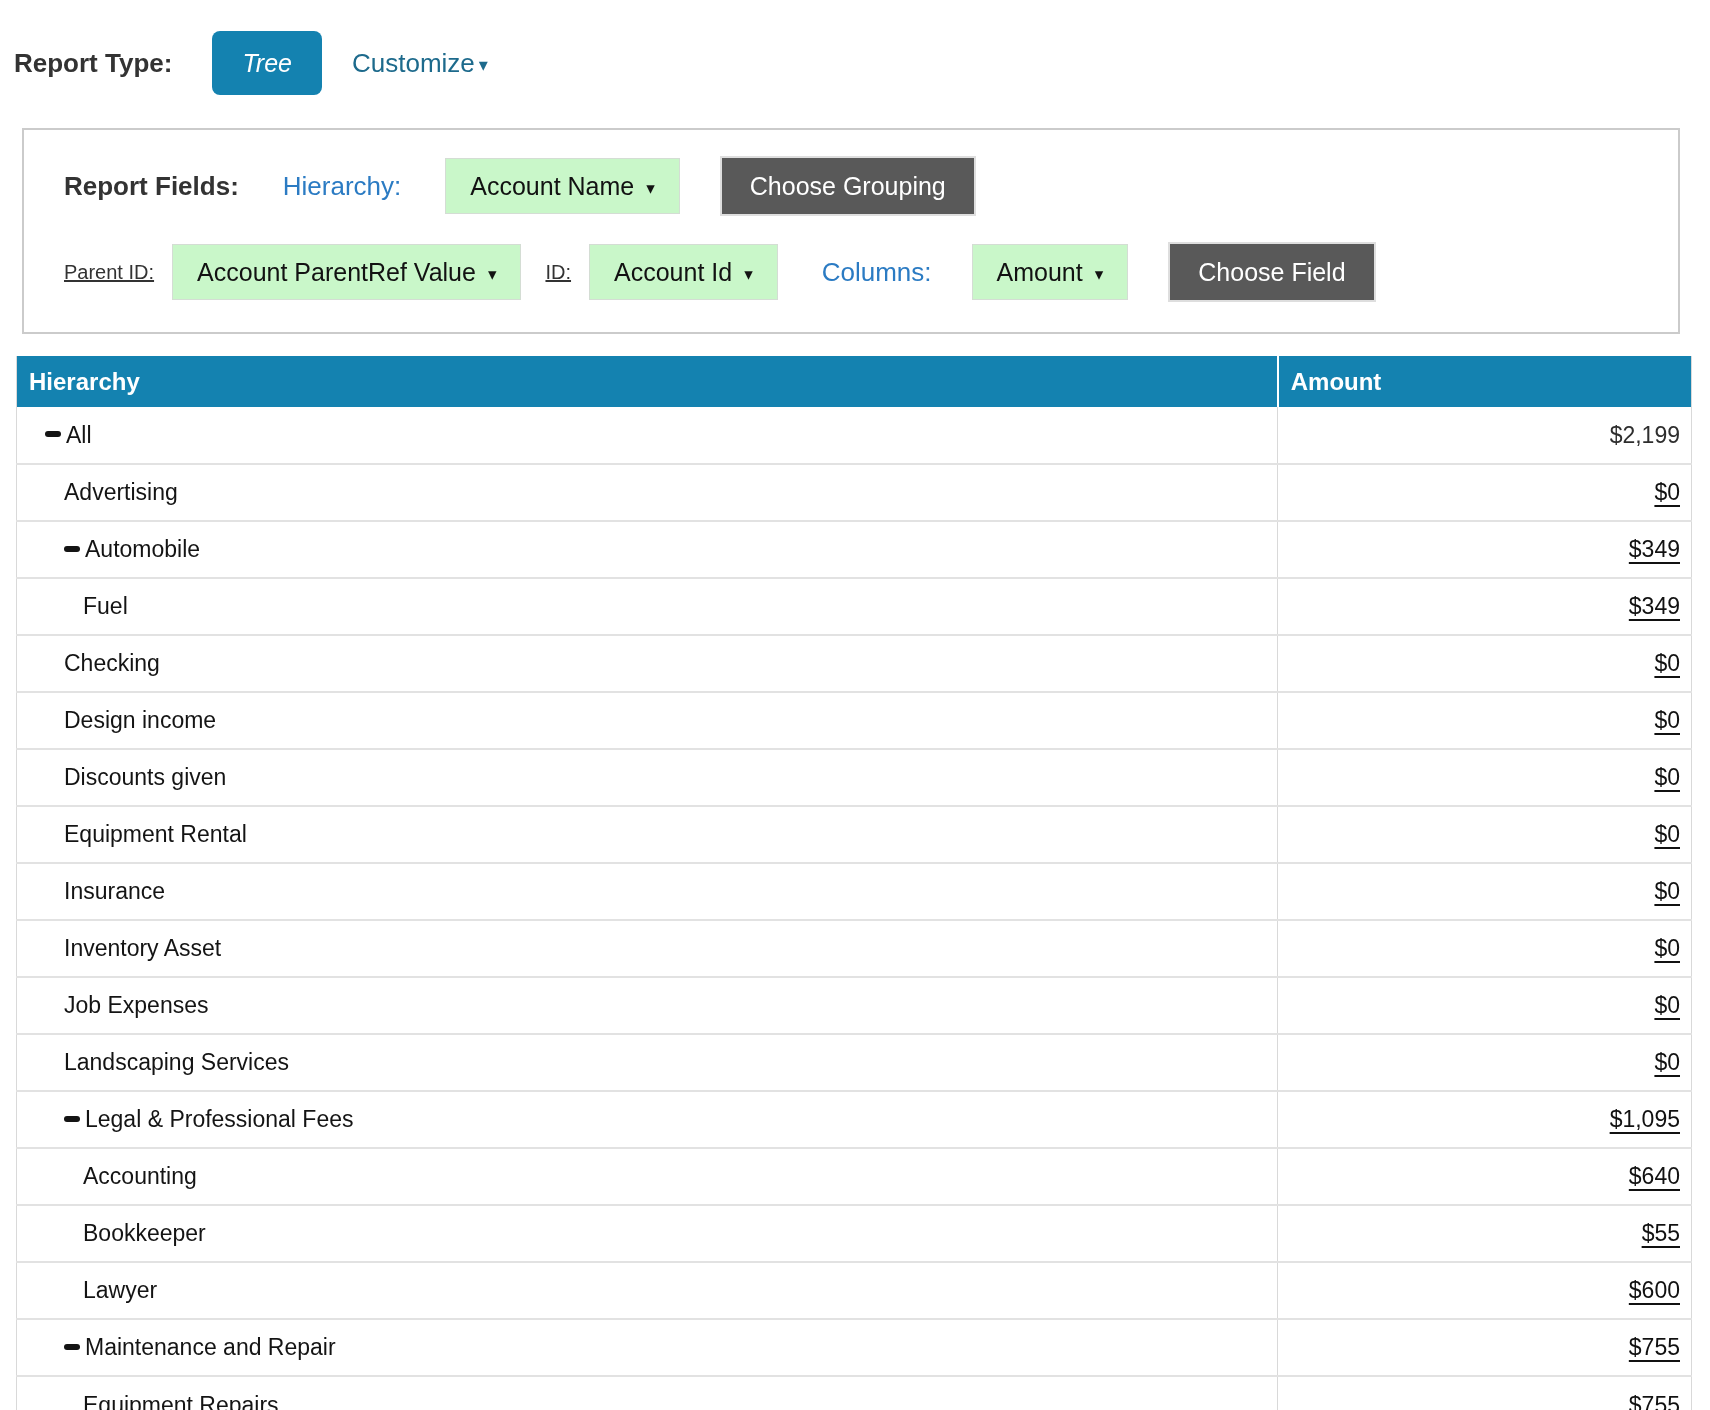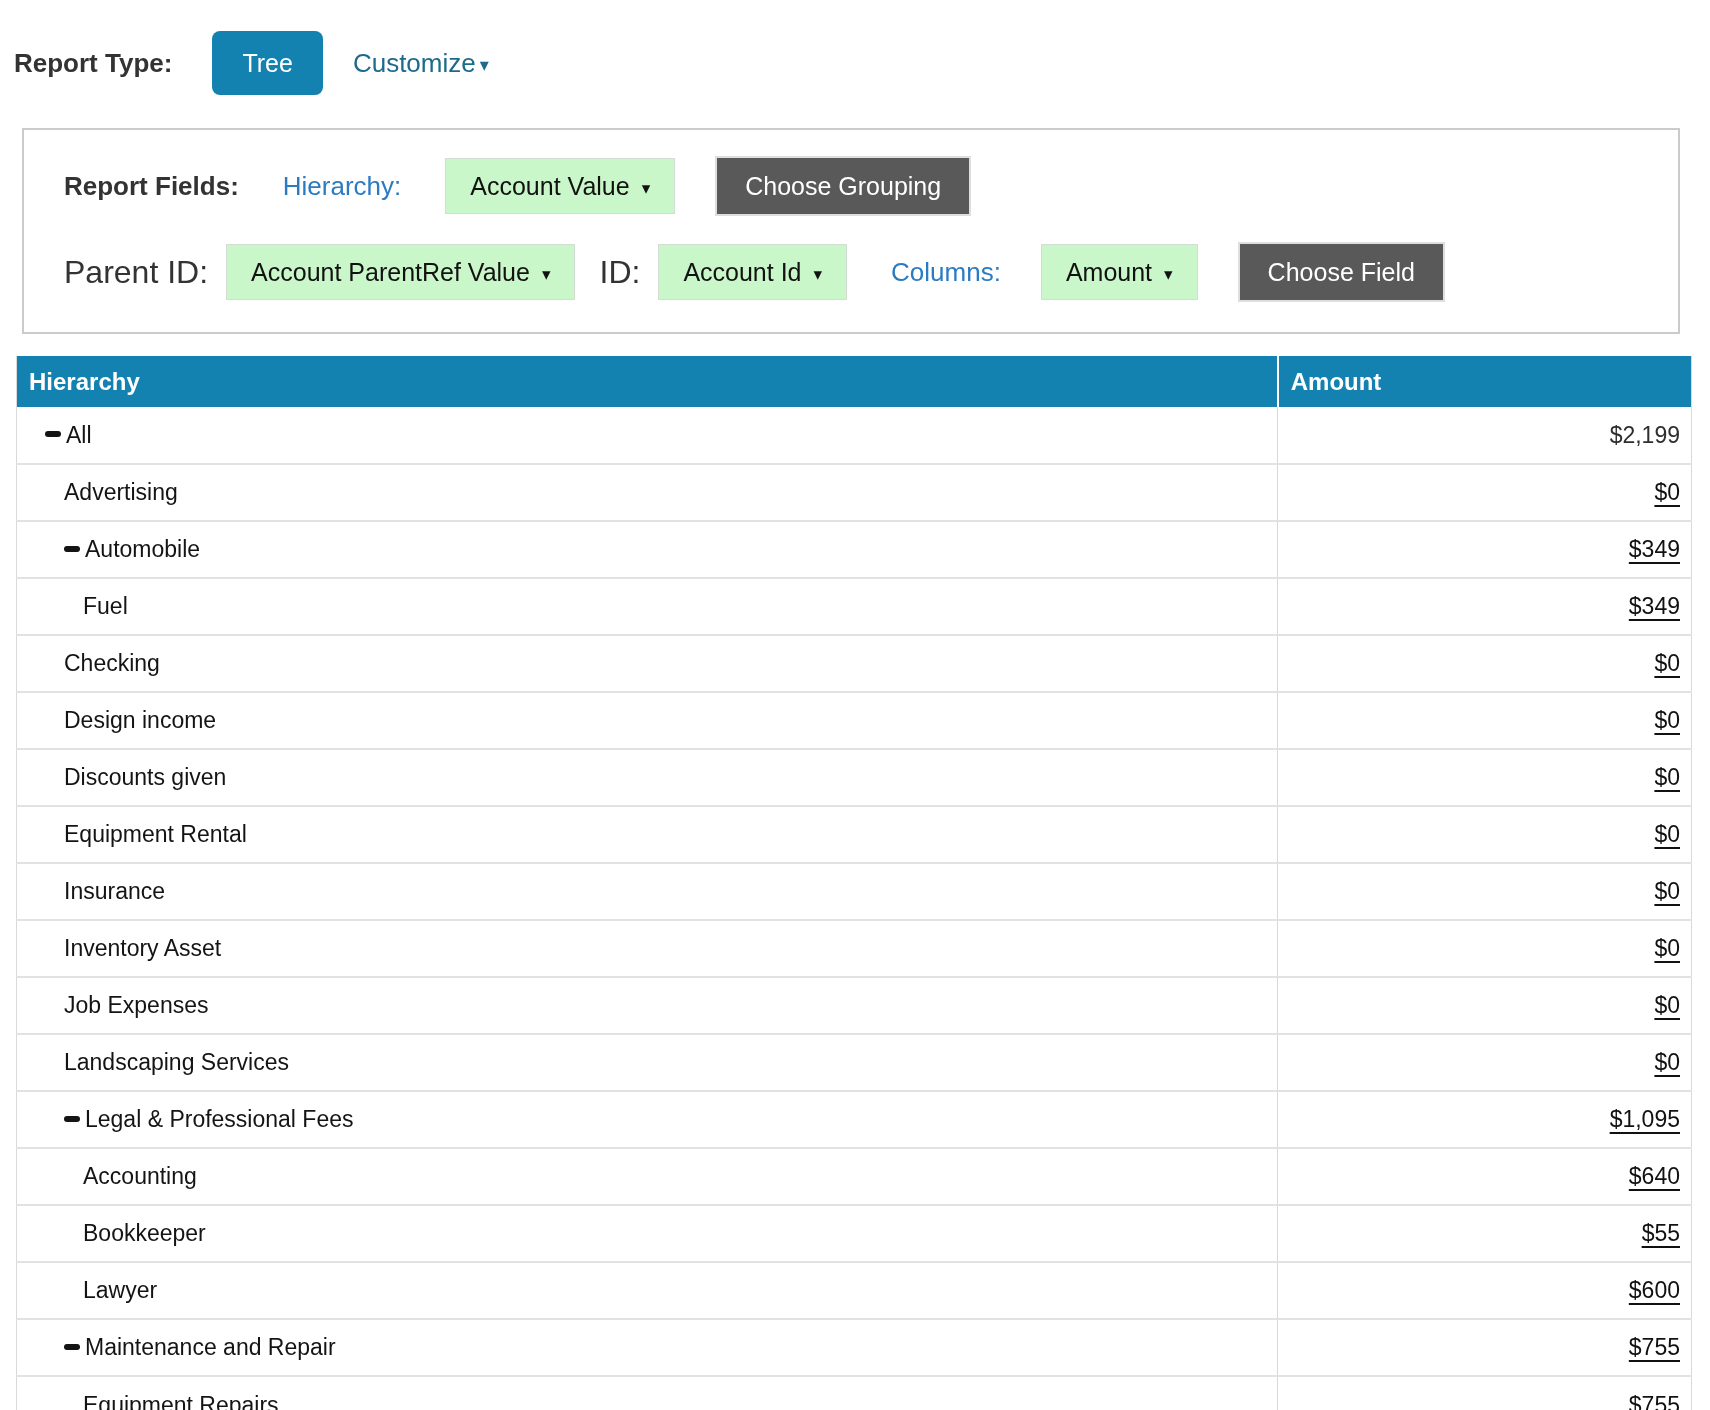--- a/index.html
+++ b/index.html
@@ -40,6 +40,7 @@
     height: 64px;
     padding: 0 30px;
     cursor: pointer;
+    font-style: italic;
   }
   .customize {
     margin-left: 30px;

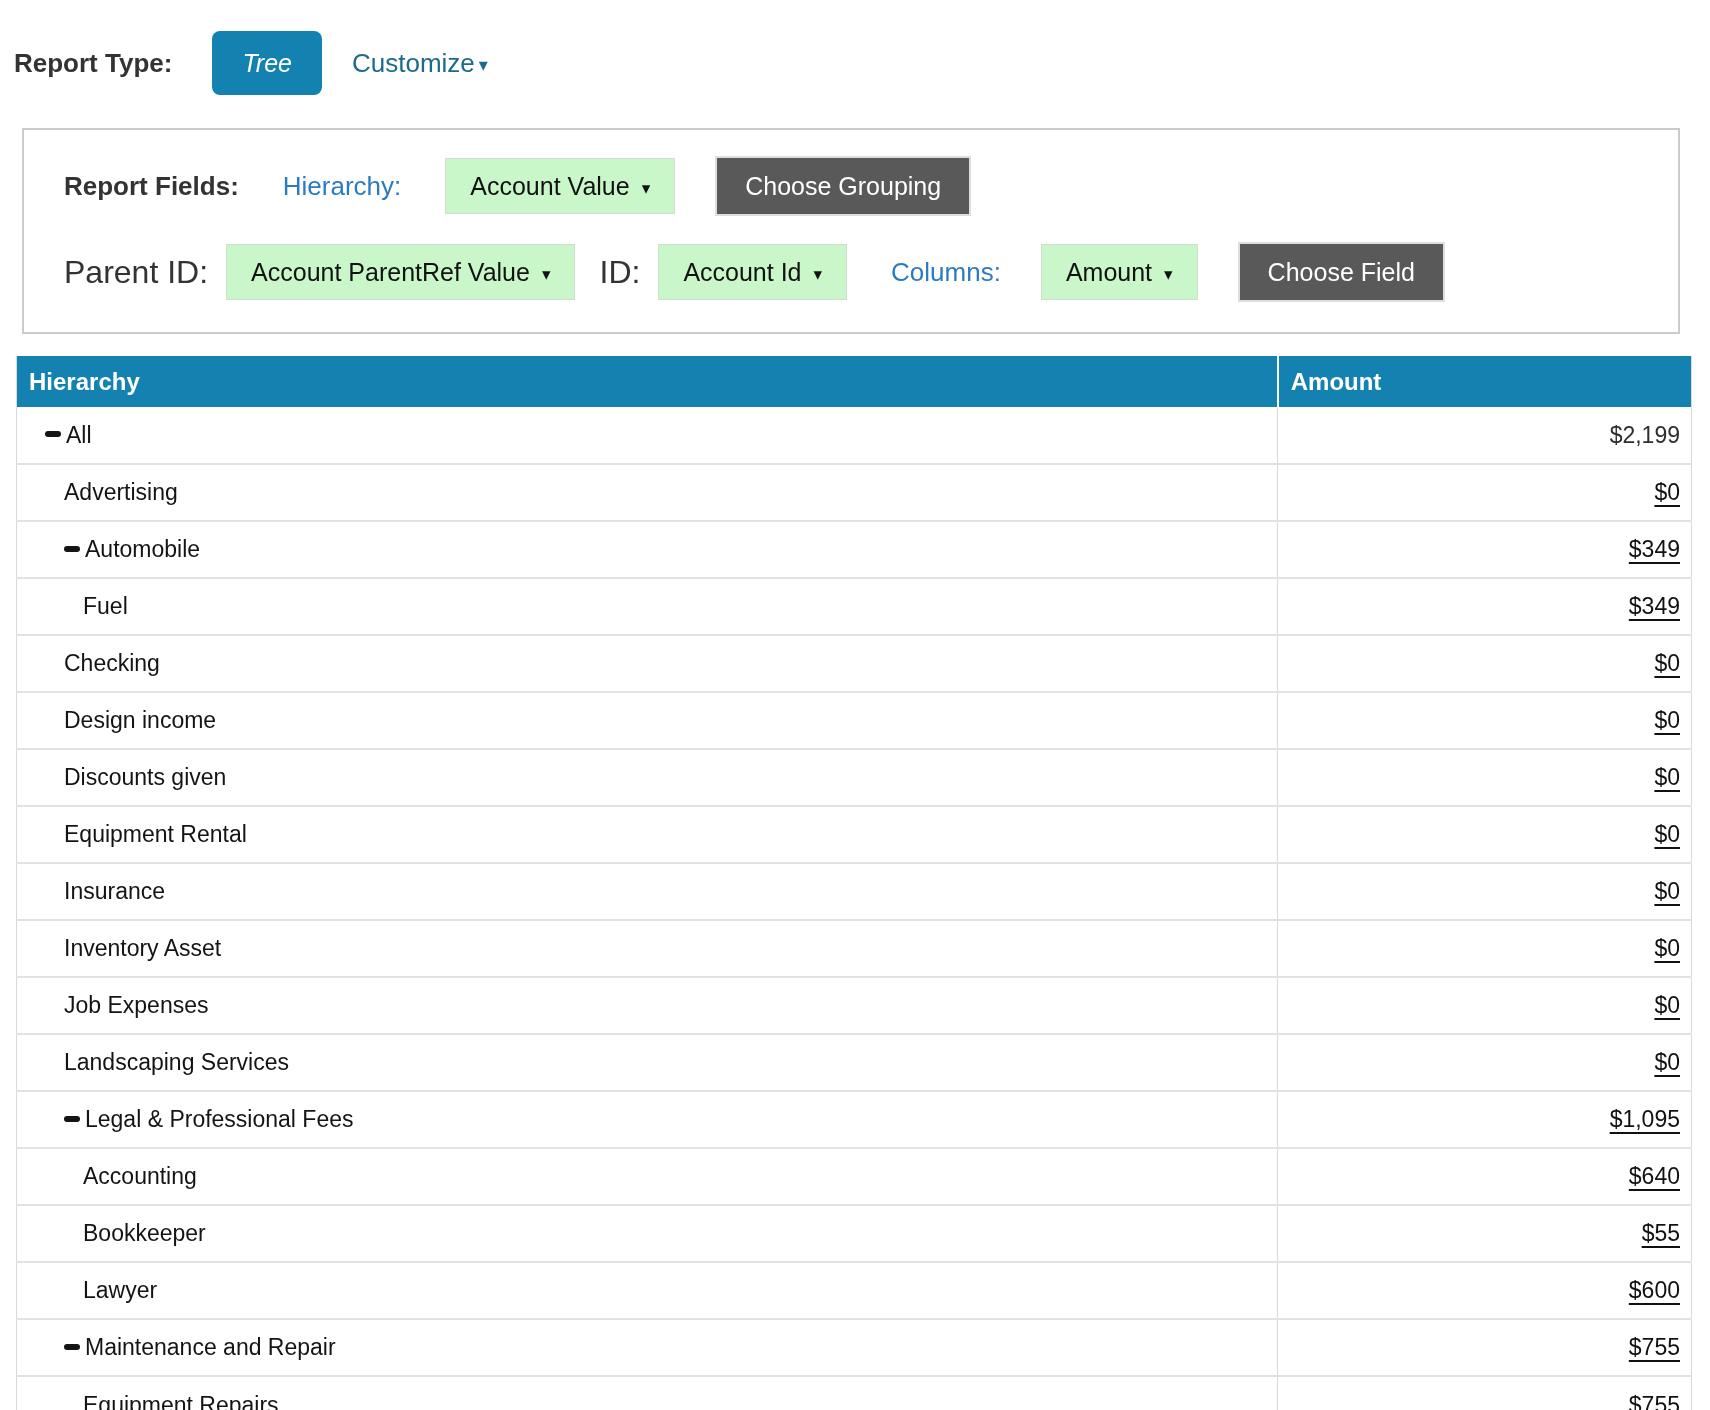--- a/index.html
+++ b/index.html
@@ -159,7 +159,7 @@
     <span class="label-bold">Report Fields:</span>
     <span class="link-label ml-44">Hierarchy:</span>
     <button class="green-dd ml-44">
-      <span>Account Value</span>
+      <span>Account Name</span>
       <span class="caret">▾</span>
     </button>
     <button class="dark-btn ml-40">Choose Grouping</button>

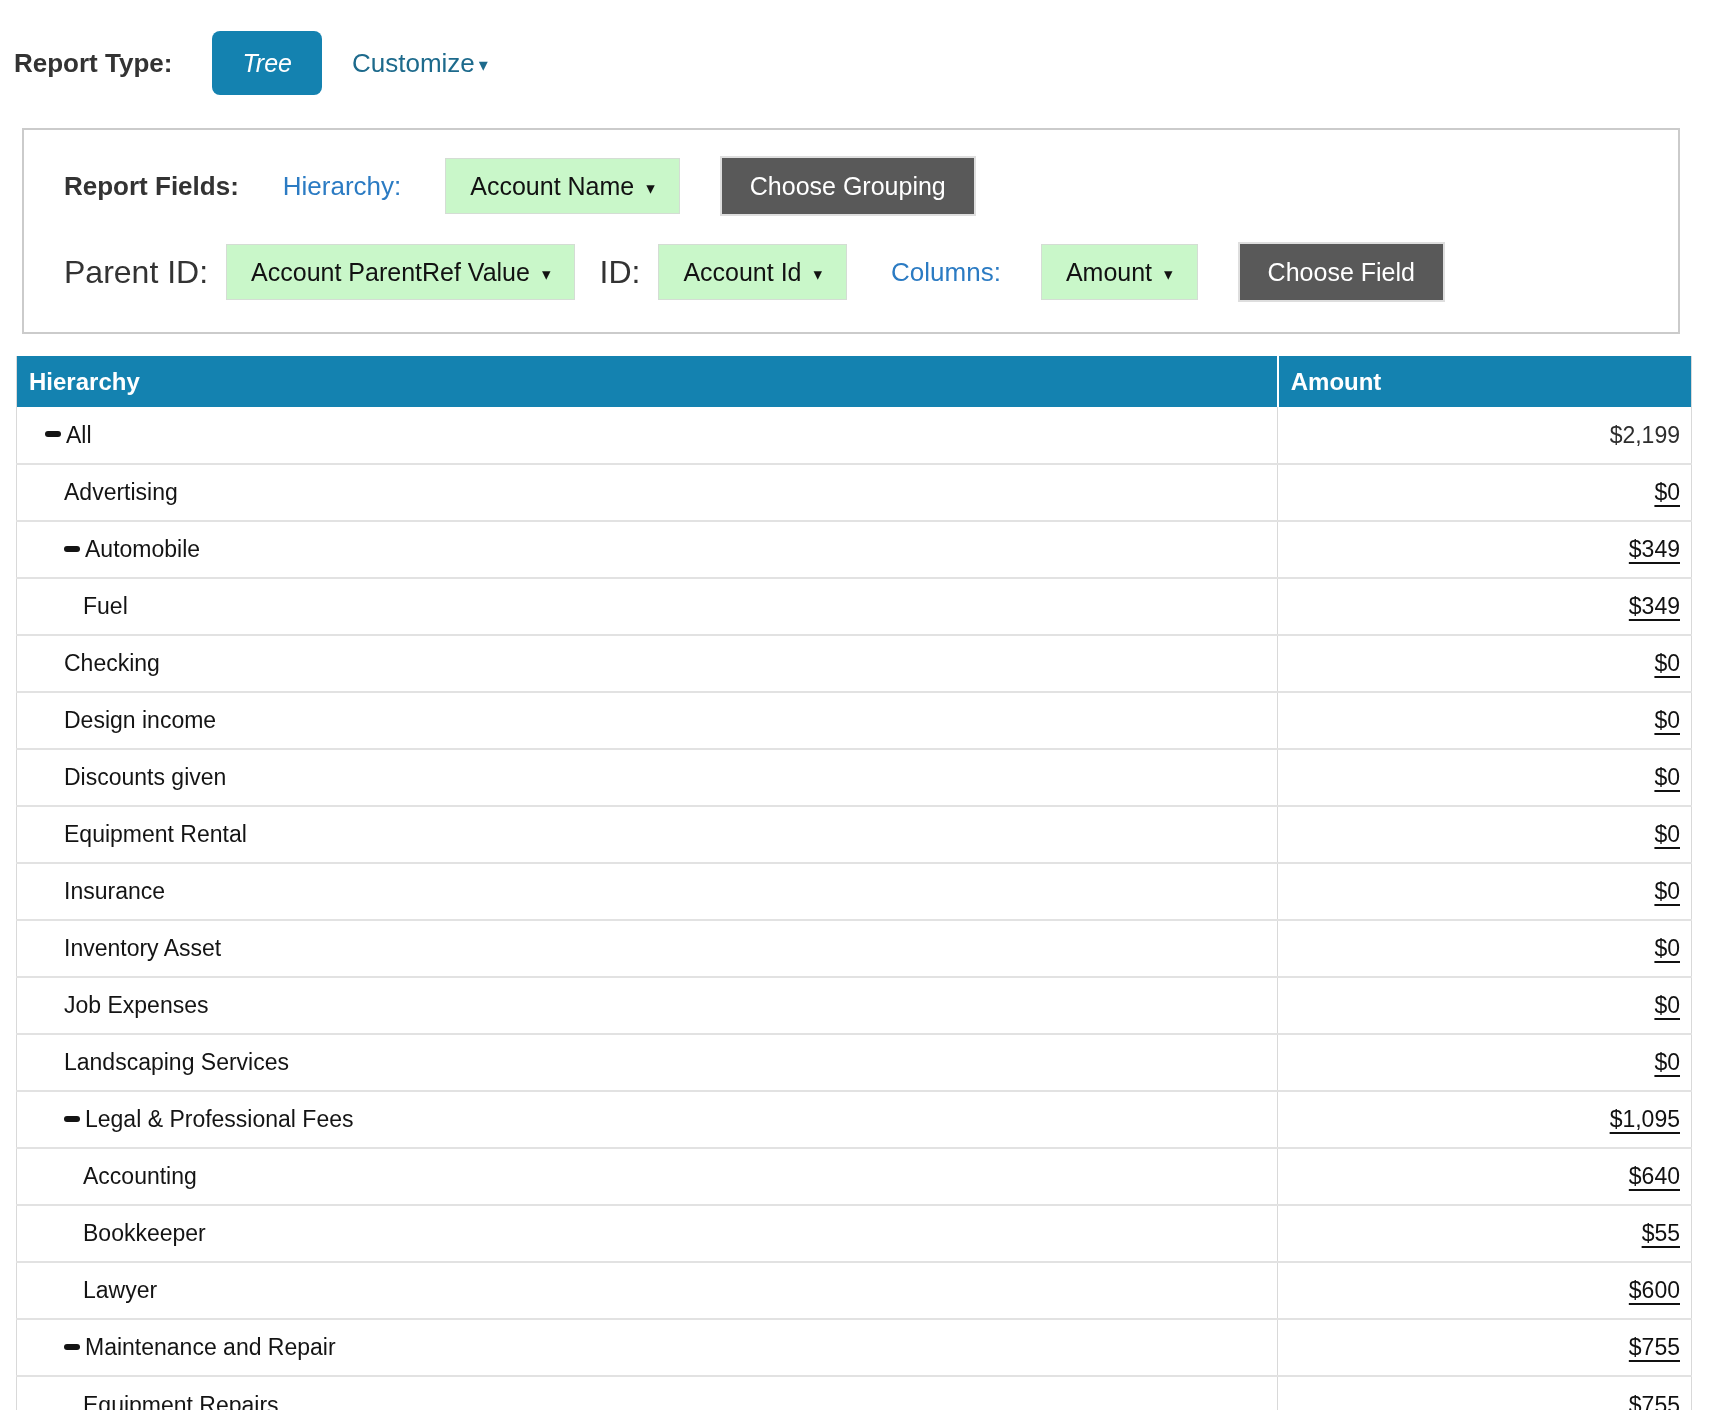--- a/index.html
+++ b/index.html
@@ -61,7 +61,7 @@
   .fbox-row { display: flex; align-items: center; }
   .fbox-row + .fbox-row { margin-top: 26px; }
   .label-bold { font-size: 26px; font-weight: bold; color: #333; }
-  .label-plain { font-size: 32px; color: #333; }
+  .label-plain { font-size: 20px; color: #333; text-decoration: underline; }
   .link-label { font-size: 26px; color: var(--link_blue); cursor: pointer; }
   .green-dd {
     background: var(--green_bg);

